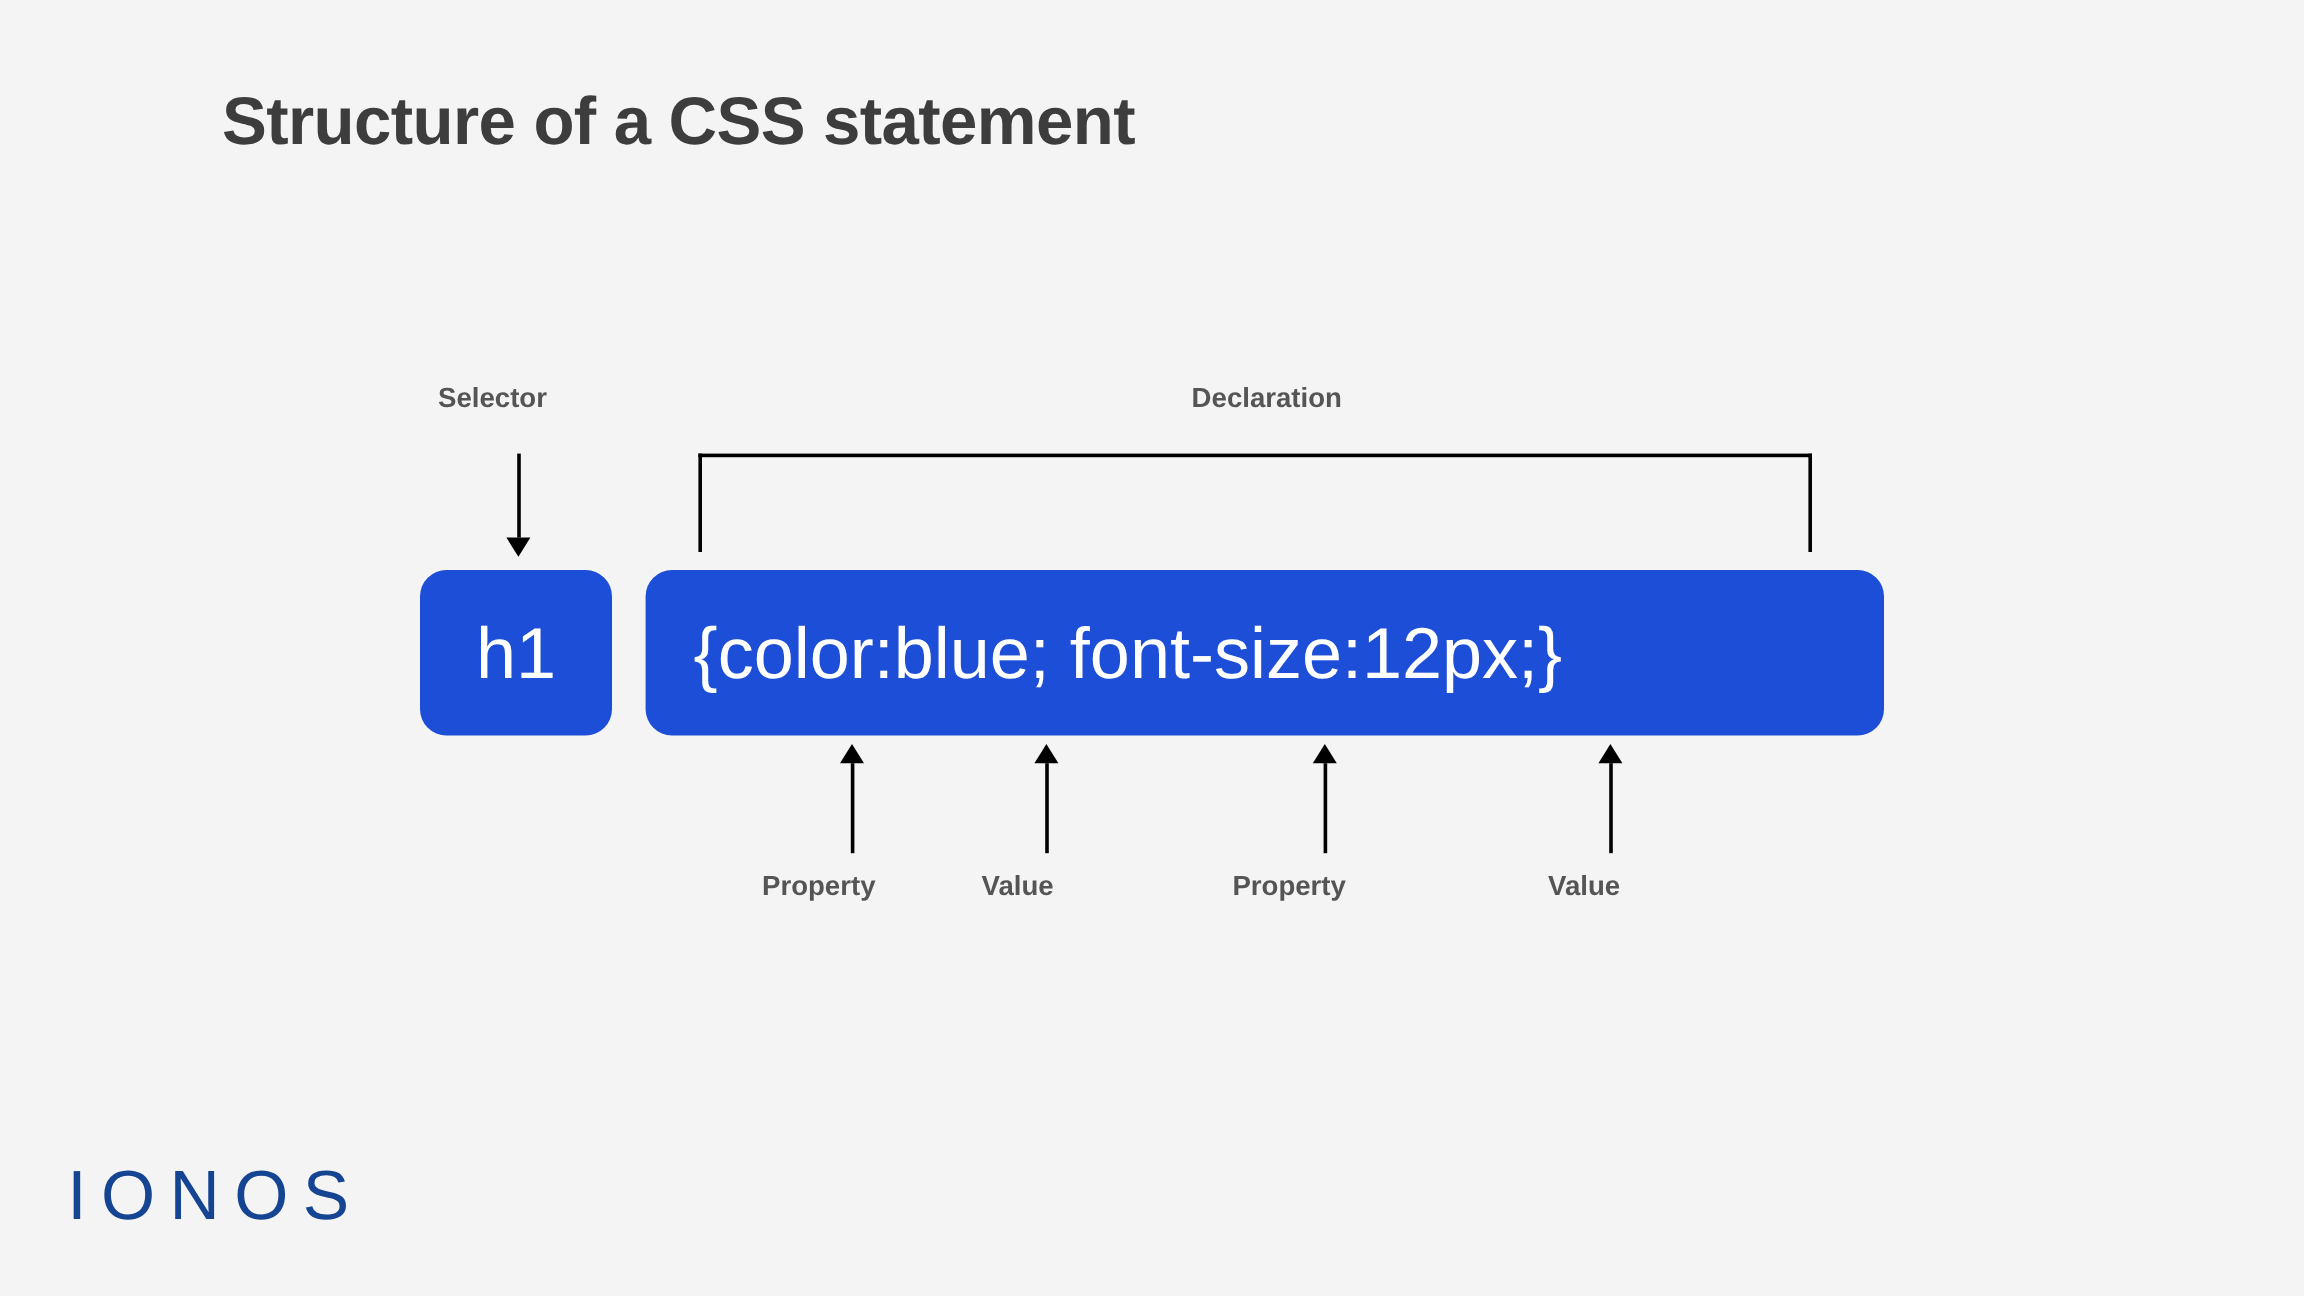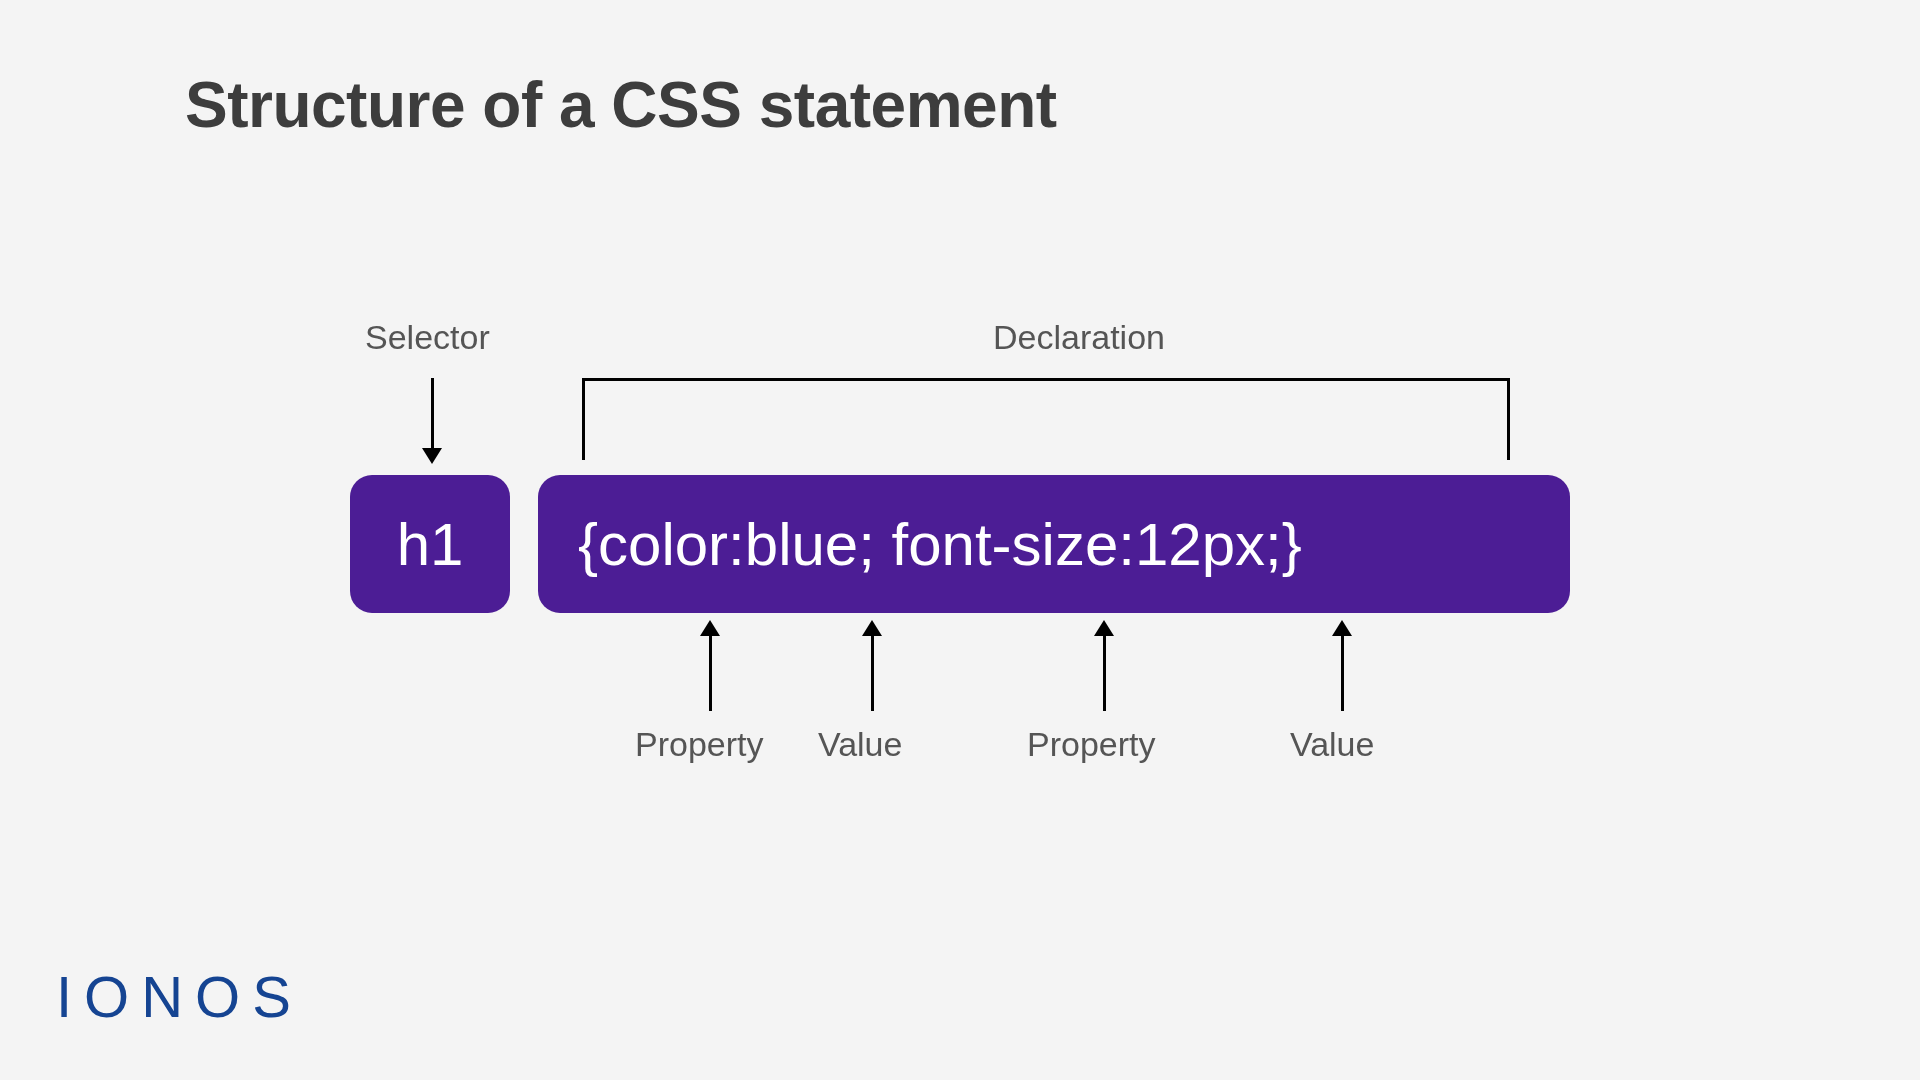--- a/index.html
+++ b/index.html
@@ -15,7 +15,7 @@
     position: absolute;
     left: 185px;
     top: 68px;
-    font-size: 64px;
+    font-size: 56px;
     font-weight: 700;
     color: #3d3d3d;
     letter-spacing: -0.5px;

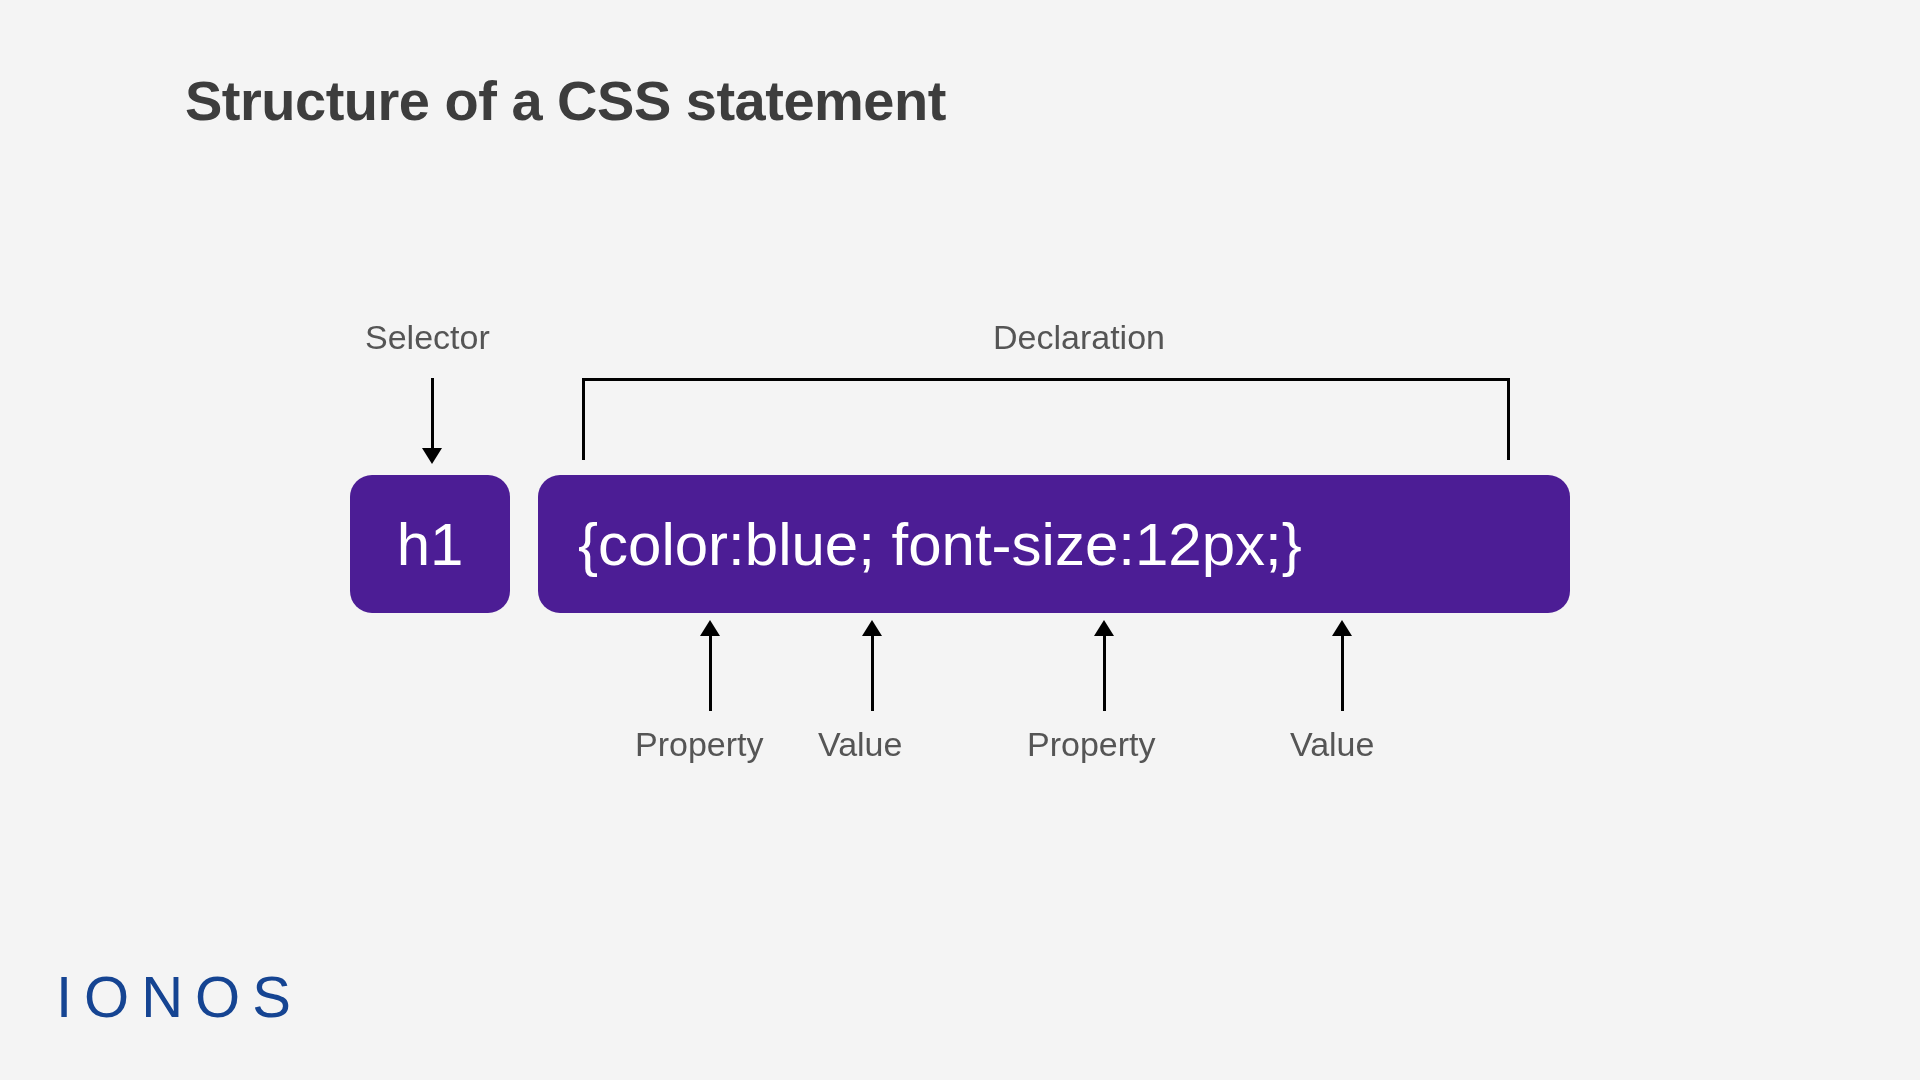--- a/index.html
+++ b/index.html
@@ -22,8 +22,8 @@
   }
   .label {
     position: absolute;
-    font-size: 34px;
-    font-weight: 400;
+    font-size: 23px;
+    font-weight: 700;
     color: #555555;
   }
   .label-selector { left: 365px; top: 318px; }

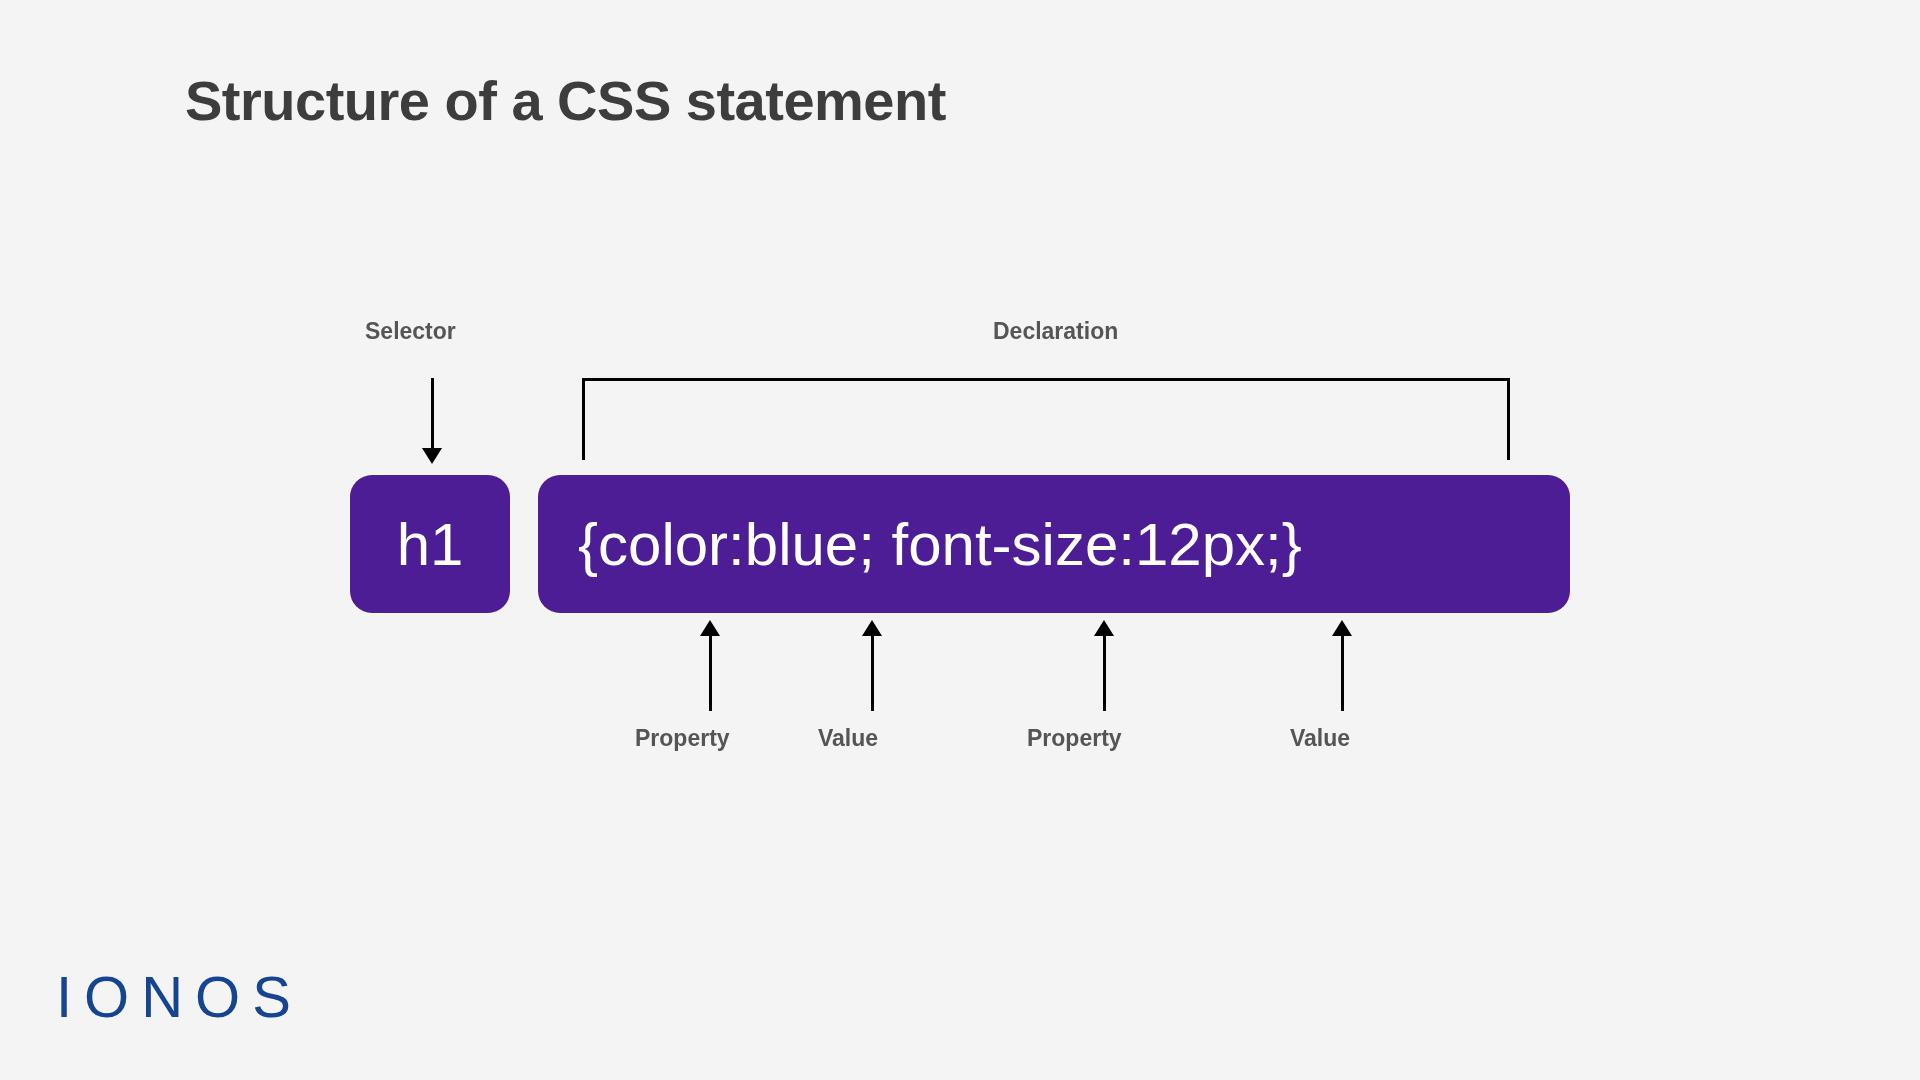--- a/index.html
+++ b/index.html
@@ -35,7 +35,7 @@
 
   .box {
     position: absolute;
-    background: #4c1d95;
+    background: #1d4ed8;
     color: #ffffff;
     border-radius: 22px;
     display: flex;

